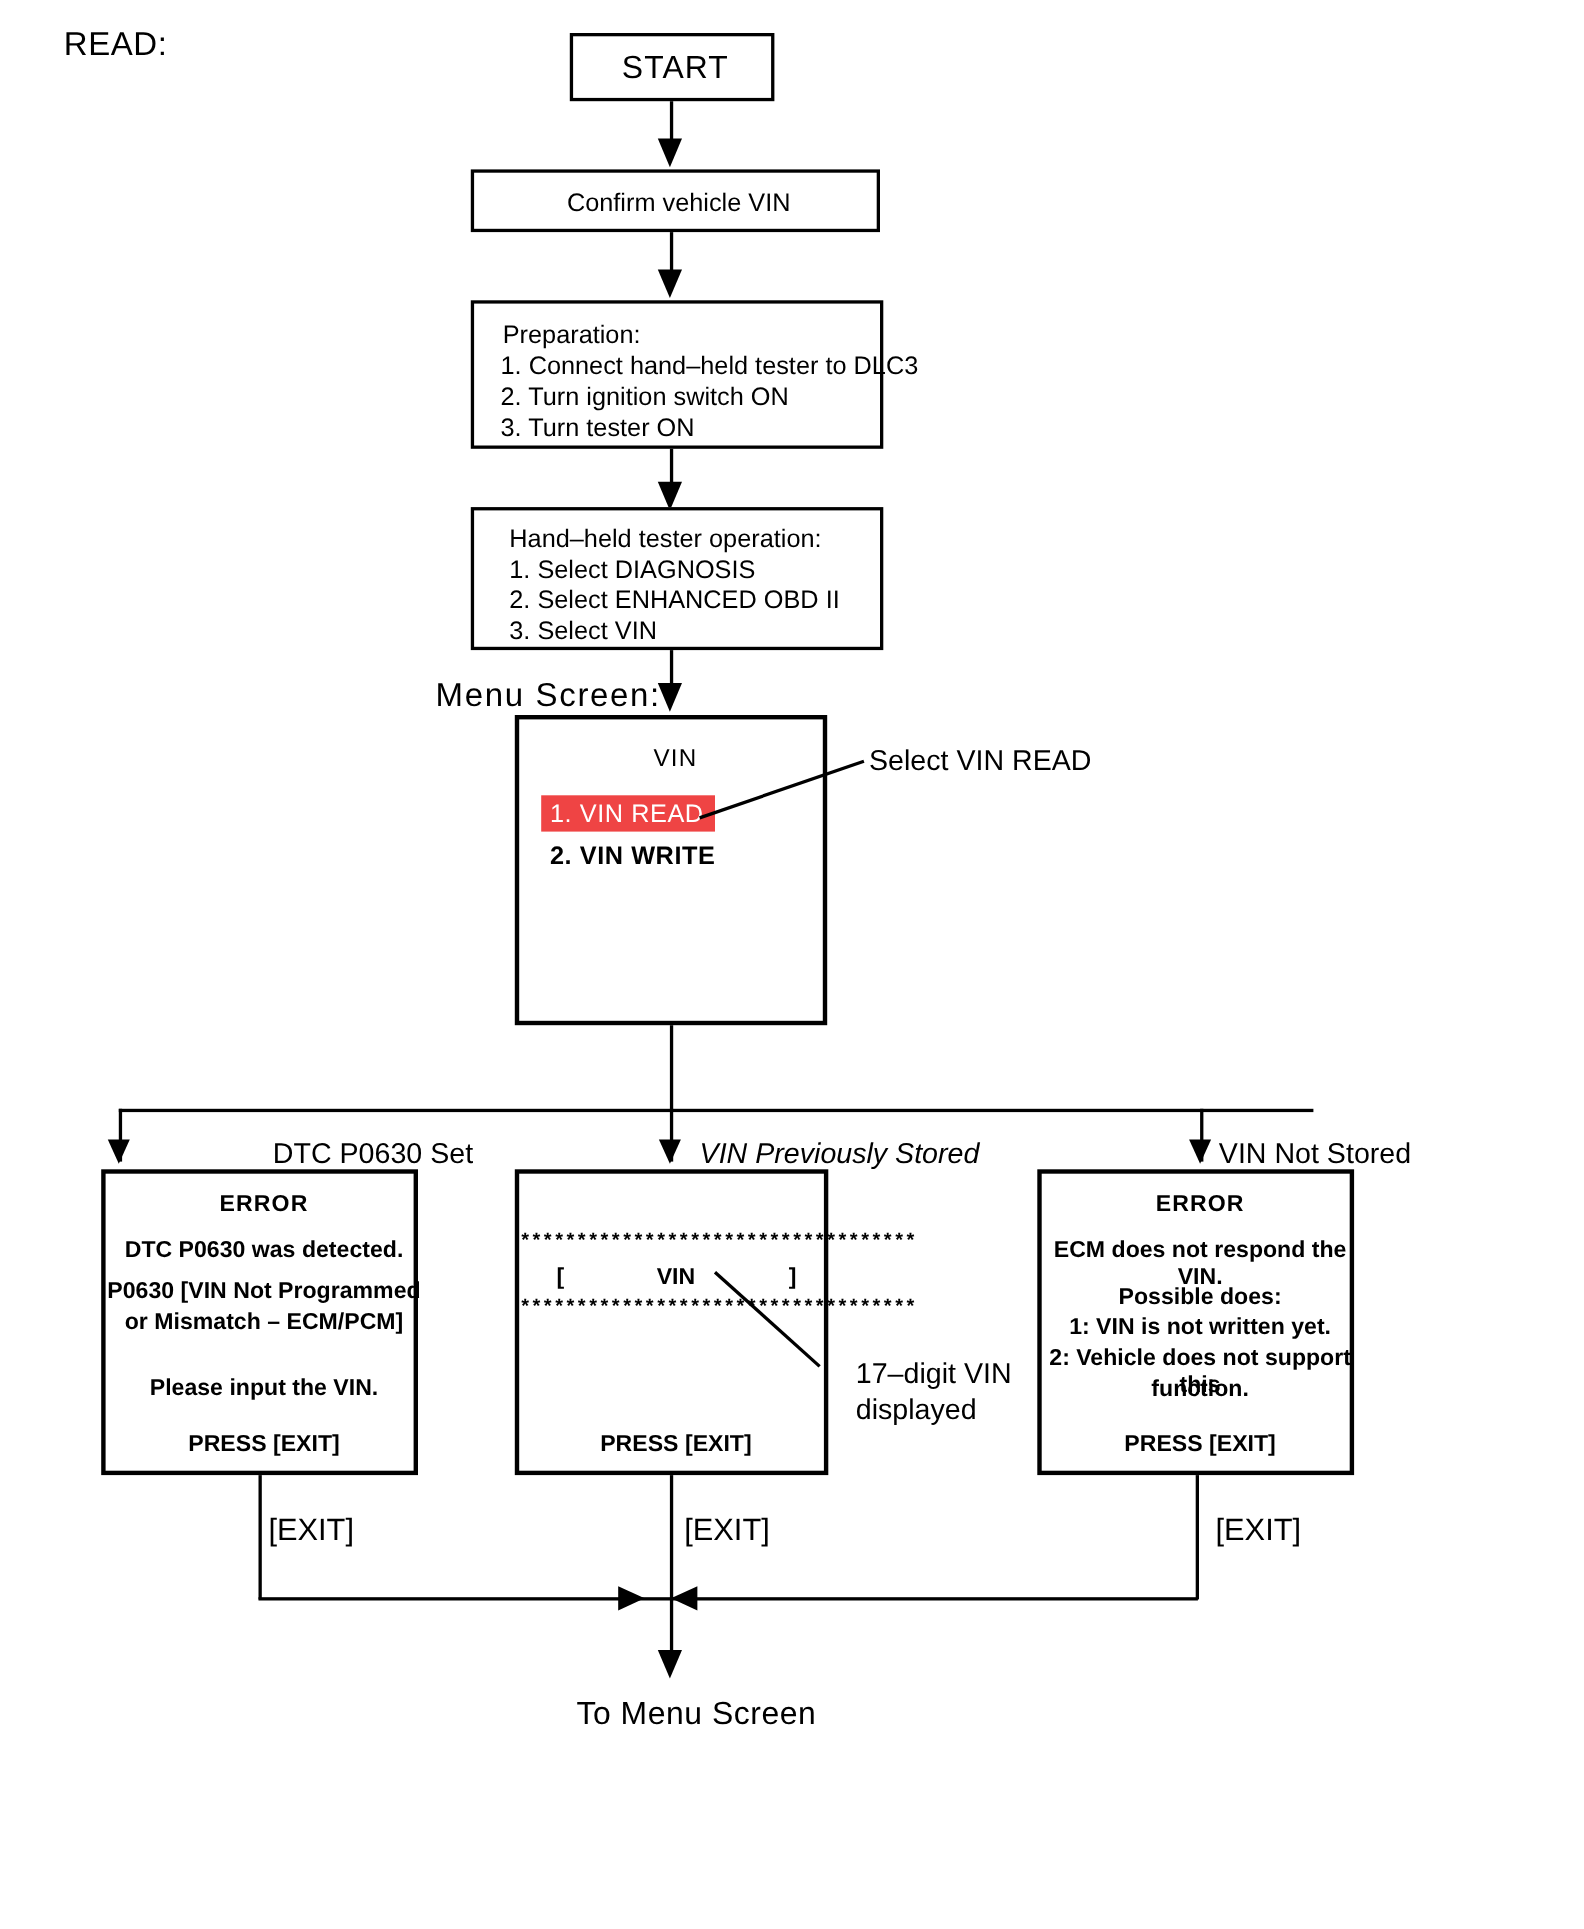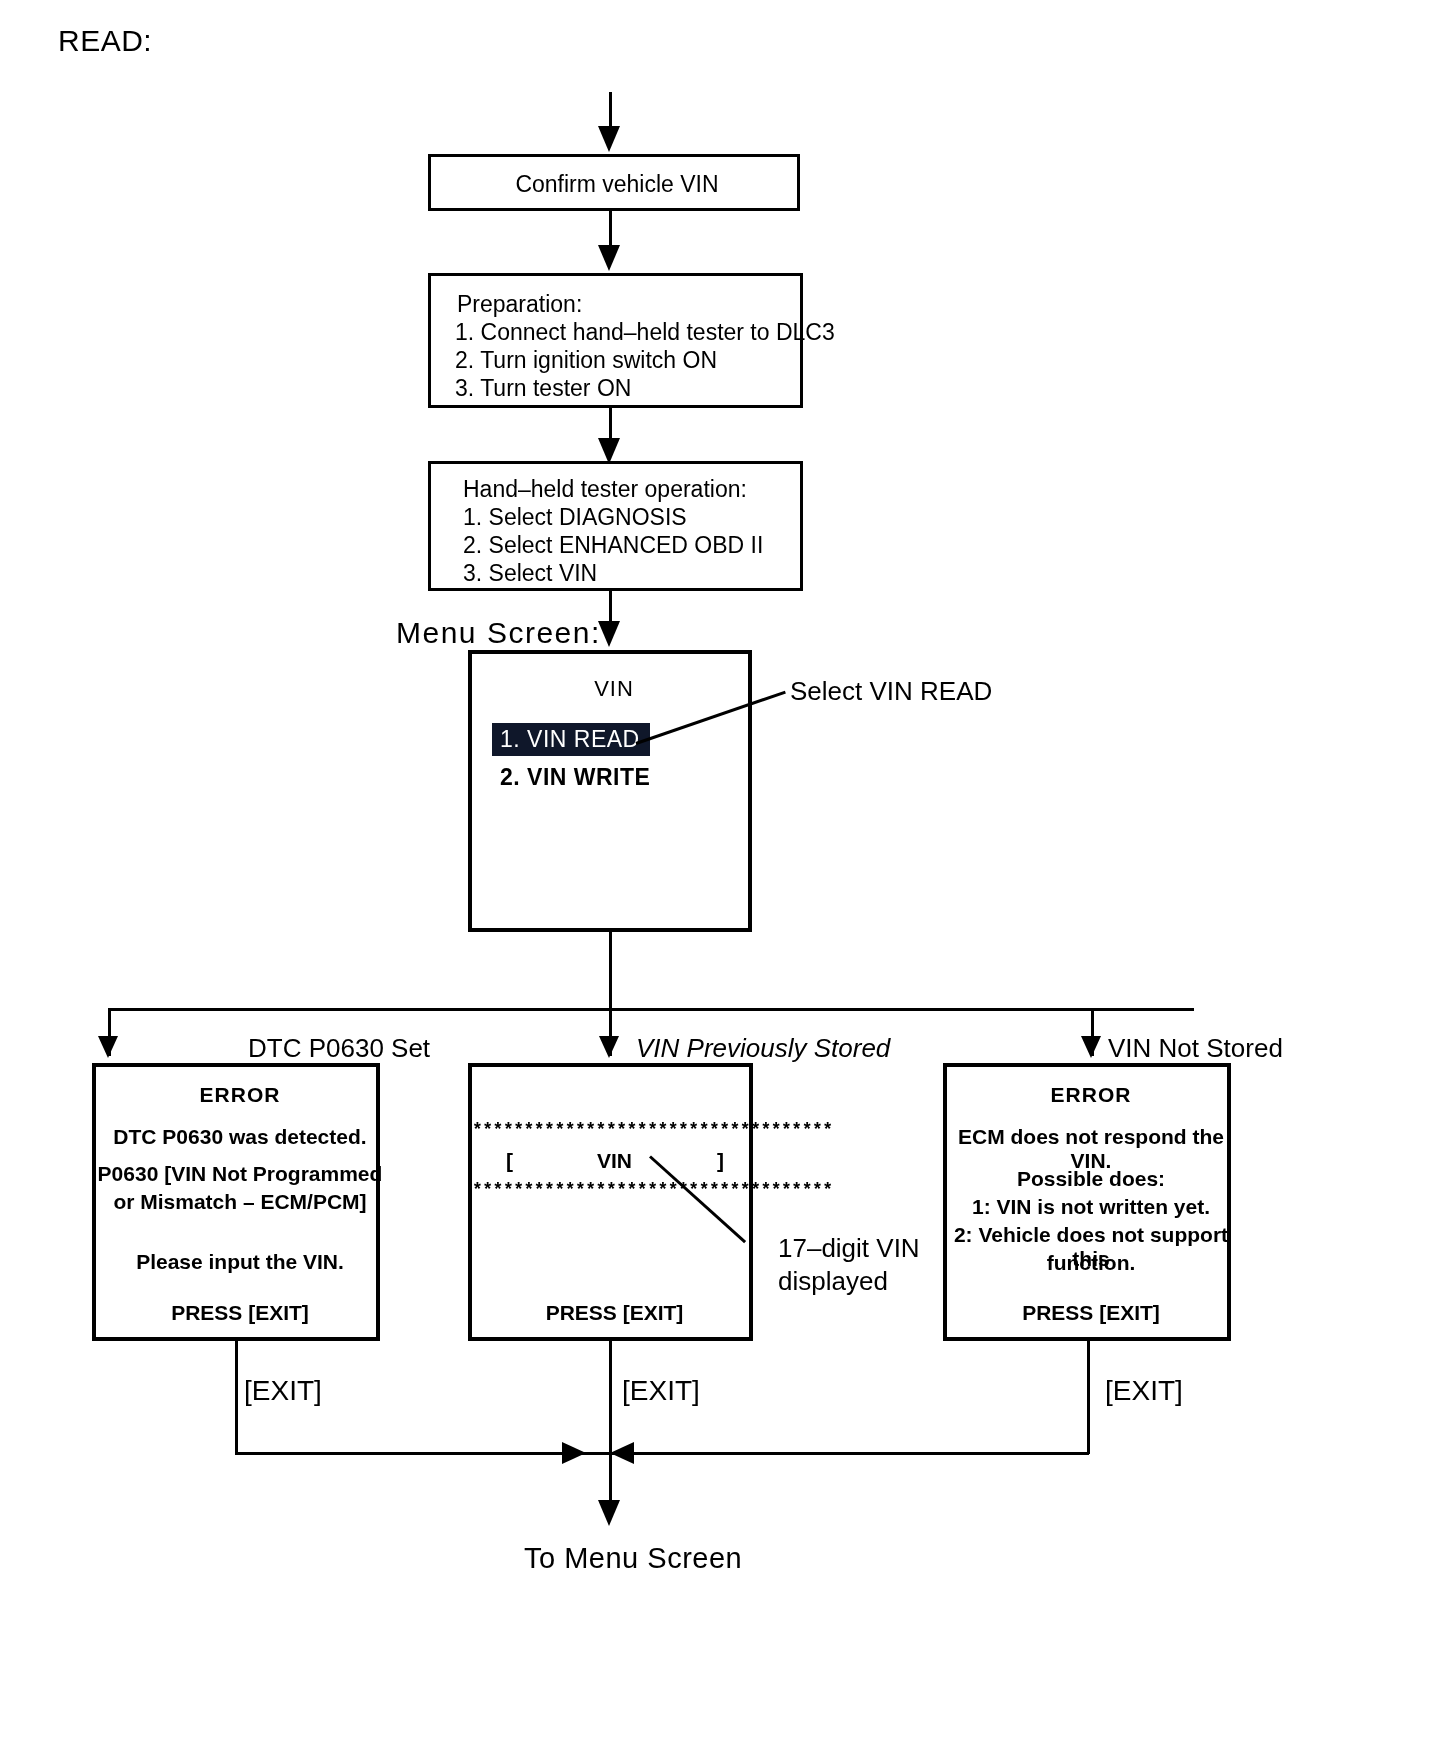--- a/index.html
+++ b/index.html
@@ -164,6 +164,9 @@
 
   <div class="label t-read" style="left:58px; top:22px;">READ:</div>
 
+  <div class="box" style="left:518px; top:30px; width:186px; height:62px;">
+    <div class="center-block t-start" style="left:0; top:13px; width:186px;">START</div>
+  </div>
 
   <div class="vline" style="left:609px; top:92px; height:42px;"></div>
   <div class="arrowhead" style="left:598px; top:126px;"></div>

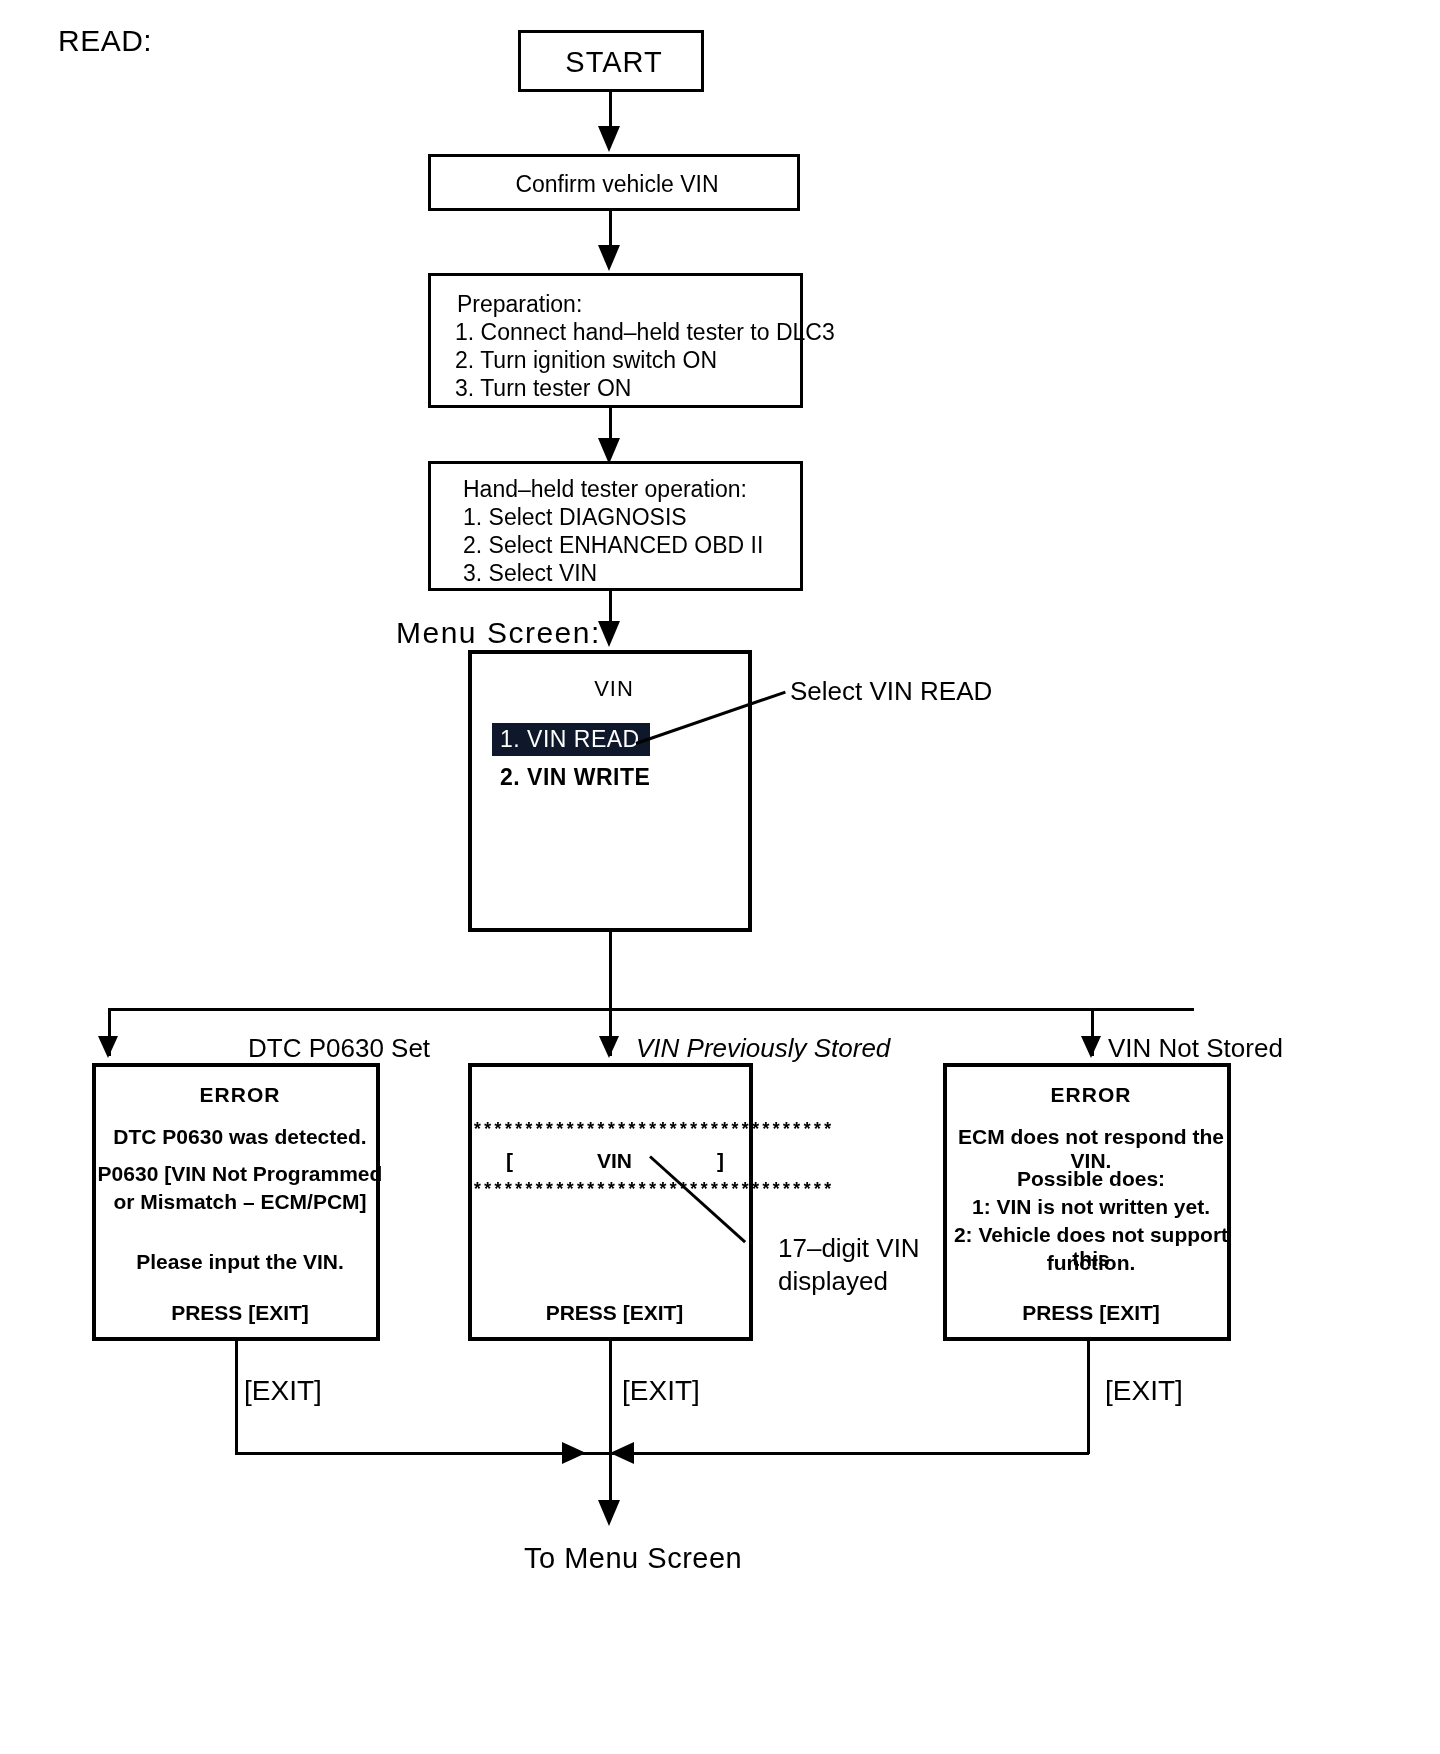--- a/index.html
+++ b/index.html
@@ -105,7 +105,7 @@
     letter-spacing: 0.5px;
   }
   .t-screen-item.inverted {
-    background: #0f172a;
+    background: #ef4444;
     color: #fff;
     font-weight: normal;
     padding: 3px 10px 4px 8px;

